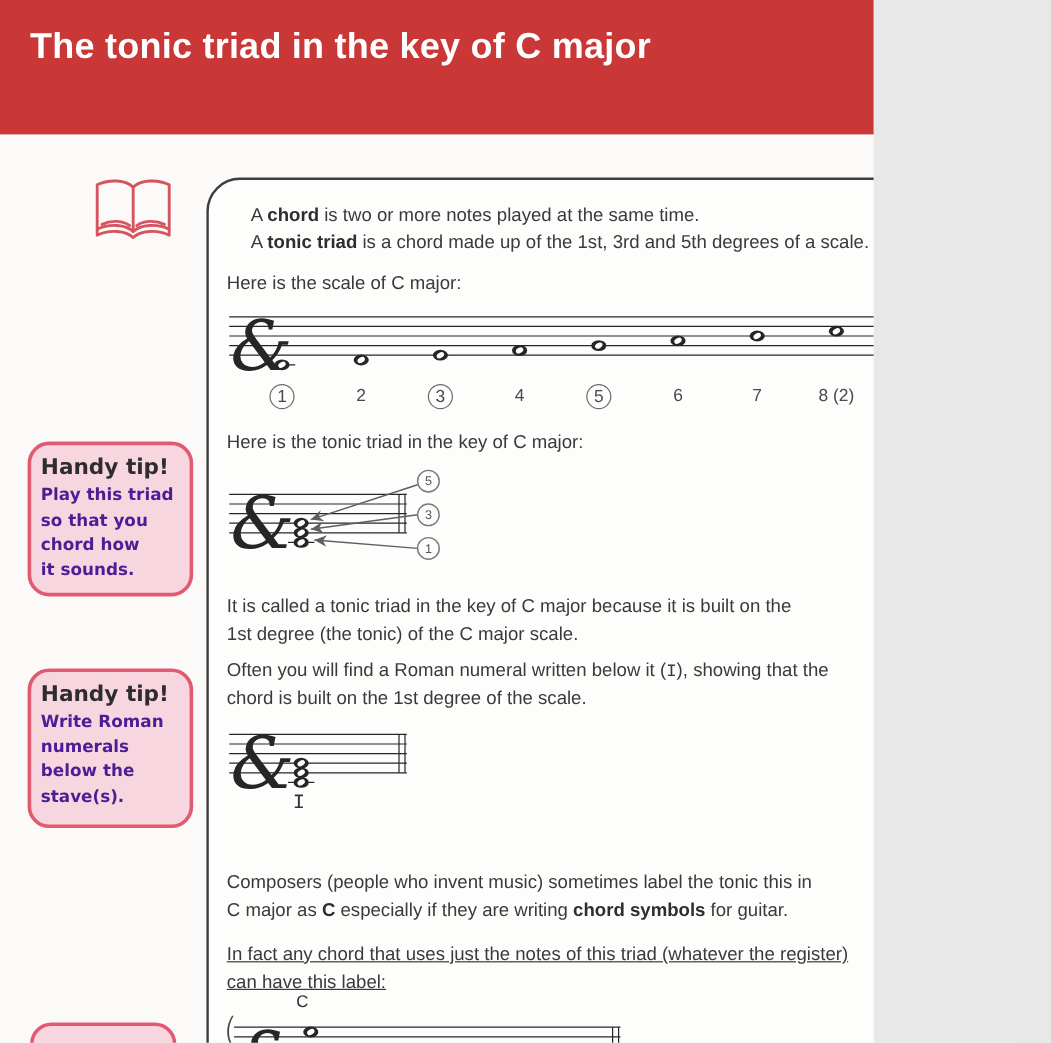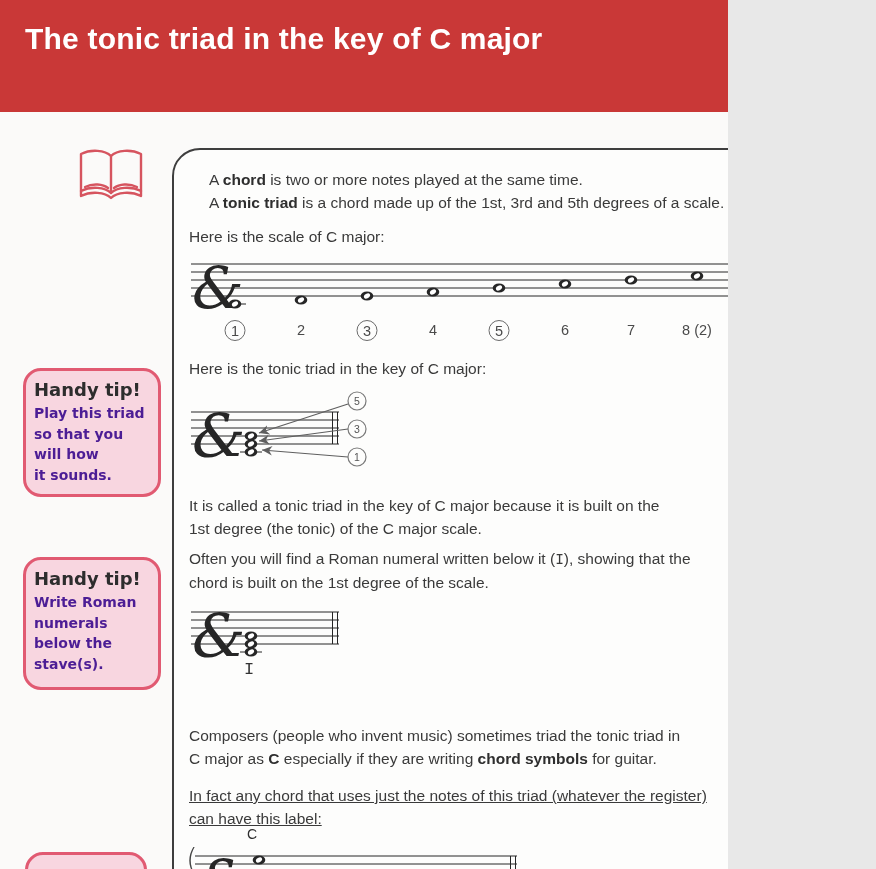--- a/index.html
+++ b/index.html
@@ -69,7 +69,7 @@
 
   <aside class="tip" style="left:23px;top:368px;width:138px;height:129px;">
     <h2>Handy tip!</h2>
-    <p><span>Play this triad</span><br><span>so that you</span><br><span>will how</span><br><span>it sounds.</span></p>
+    <p><span>Play this triad</span><br><span>so that you</span><br><span>chord how</span><br><span>it sounds.</span></p>
   </aside>
 
   <aside class="tip" style="left:23px;top:557px;width:138px;height:133px;">

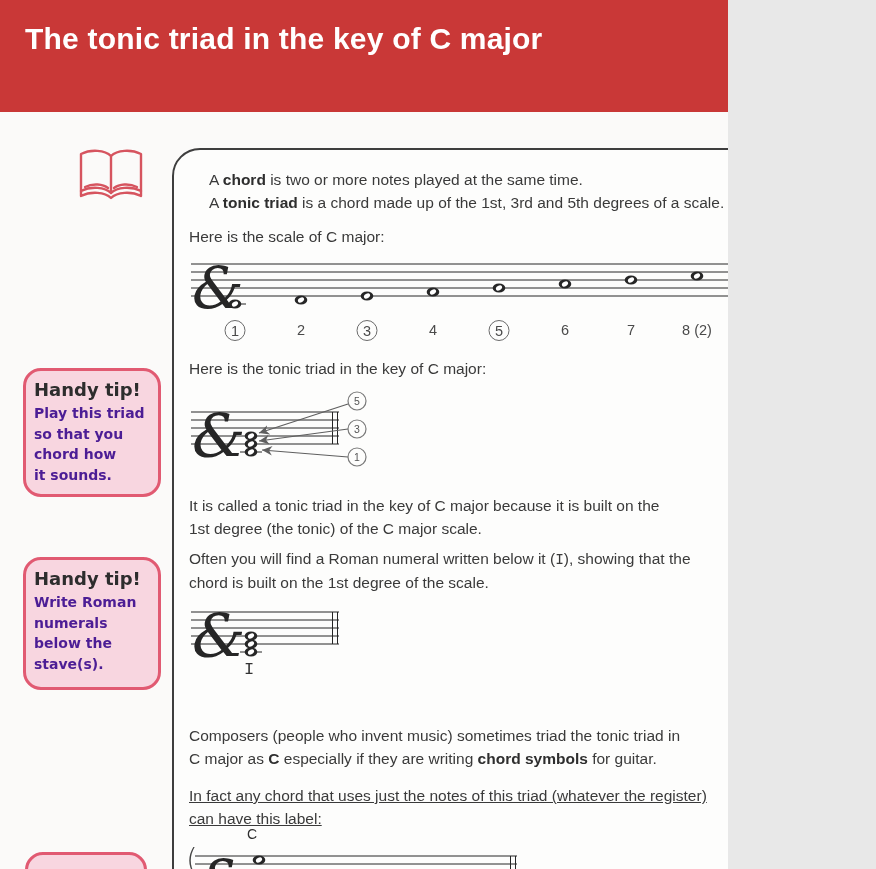--- a/index.html
+++ b/index.html
@@ -183,7 +183,7 @@
       <span class="roman" style="left:55px;top:56px;">I</span>
     </div>
 
-    <p class="para" style="top:575px;"><span>Composers (people who invent music) sometimes triad the tonic triad in</span><br><span>C major as </span><b>C</b><span> especially if they are writing </span><b>chord symbols</b><span> for guitar.</span></p>
+    <p class="para" style="top:575px;"><span>Composers (people who invent music) sometimes label the tonic this in</span><br><span>C major as </span><b>C</b><span> especially if they are writing </span><b>chord symbols</b><span> for guitar.</span></p>
     <p class="para" style="top:635px;text-decoration:underline;"><span>In fact any chord that uses just the notes of this triad (whatever the register)</span><br><span>can have this label:</span></p>
 
     <div class="fig" style="left:11px;top:674px;width:360px;height:60px;">

